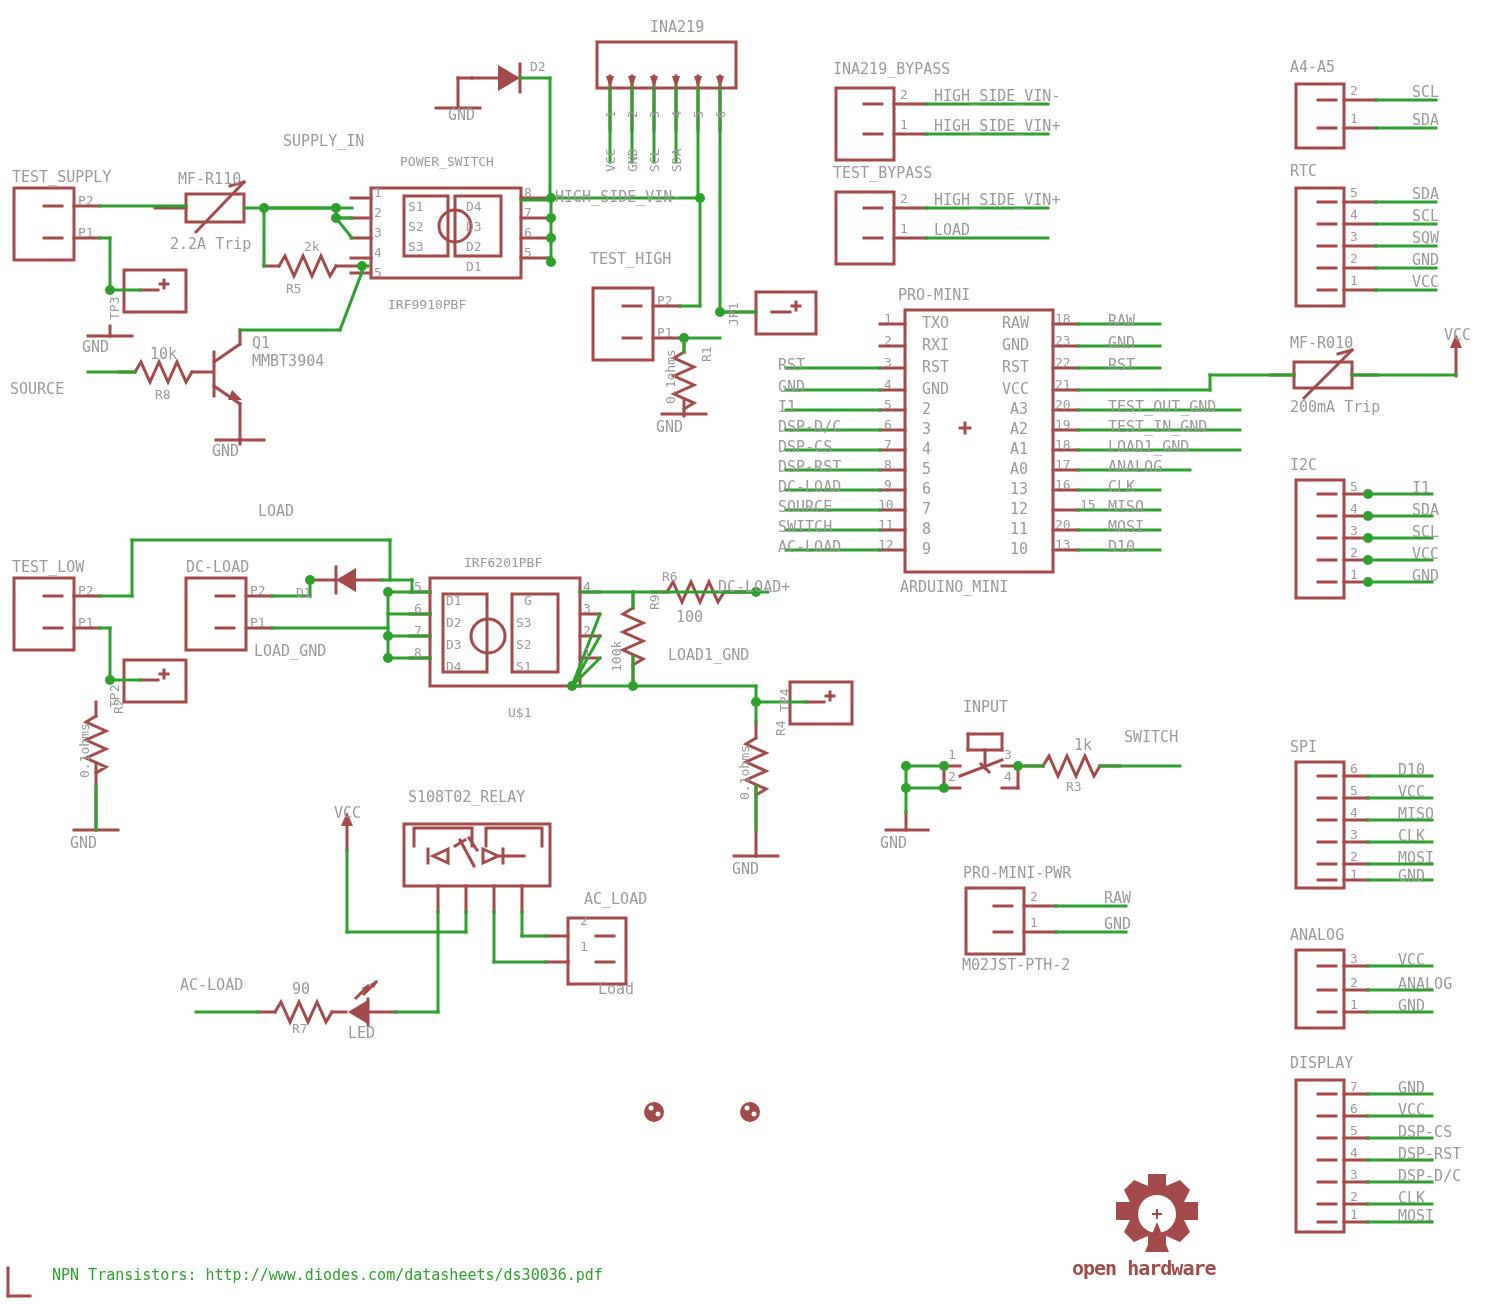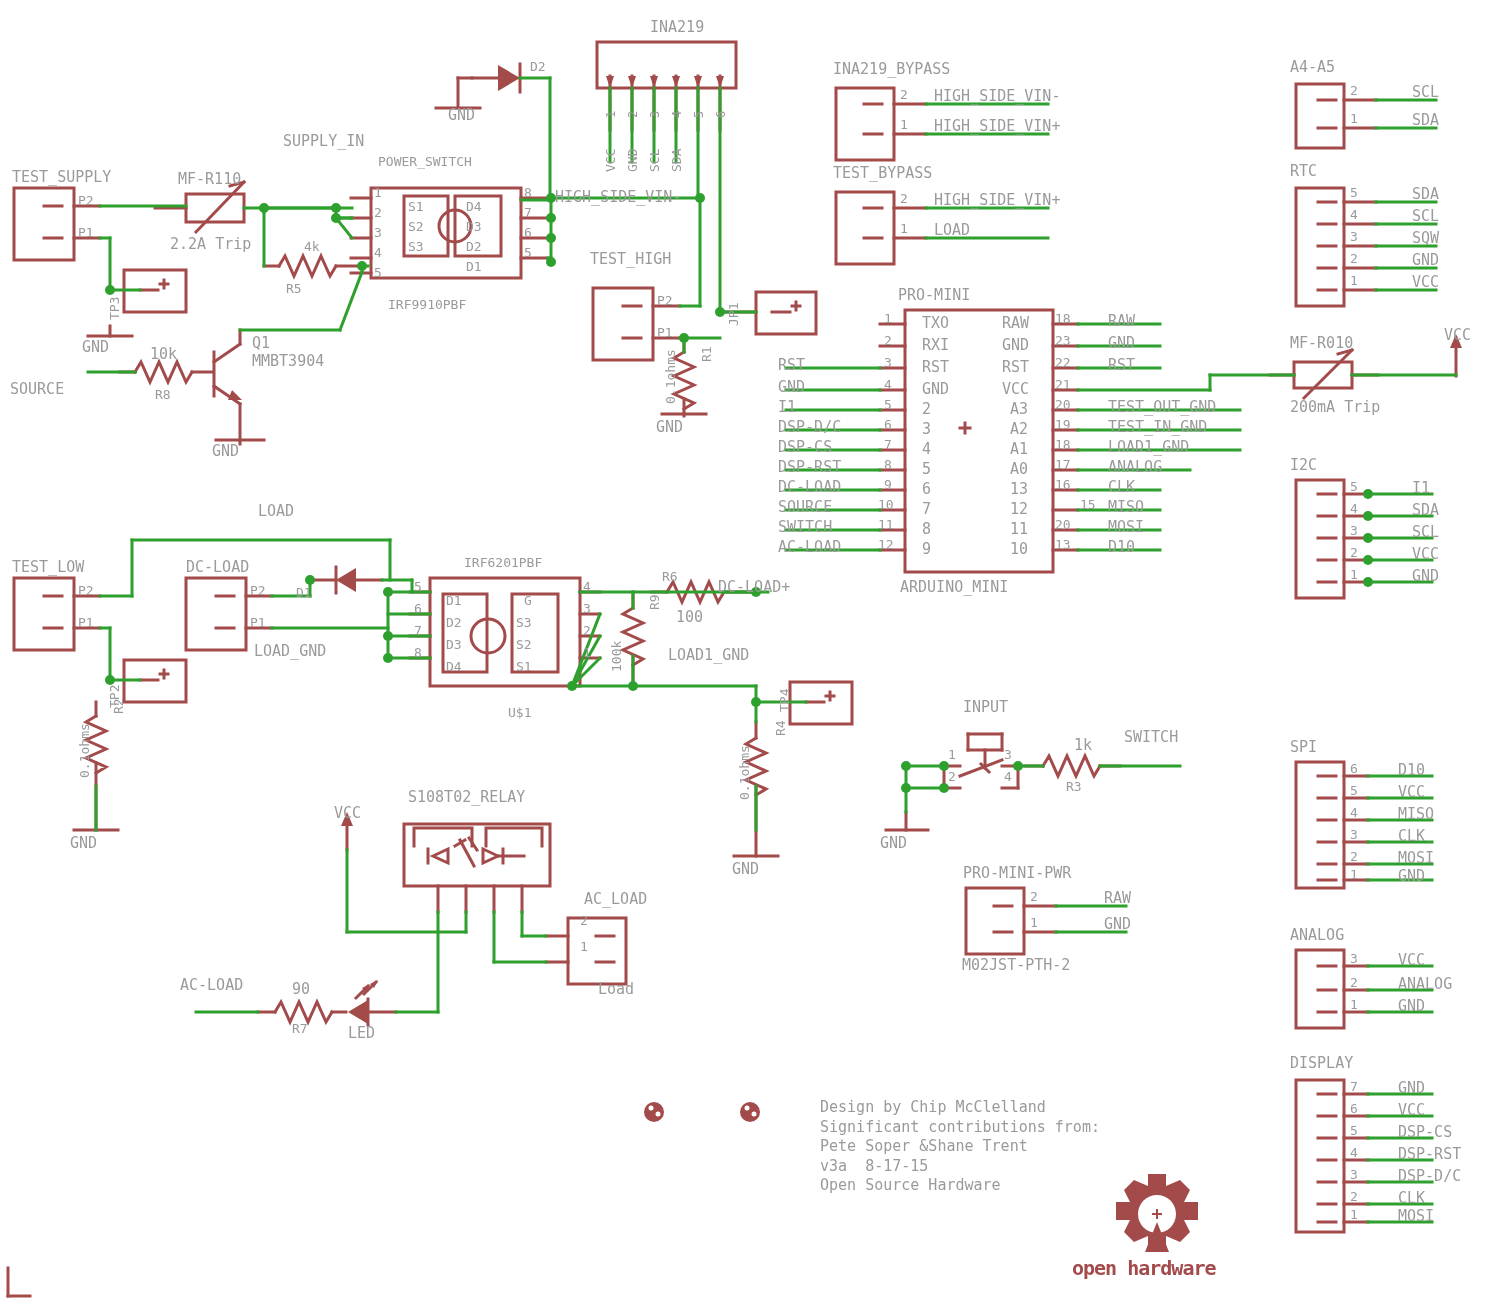--- a/index.html
+++ b/index.html
@@ -591,7 +591,7 @@
 <div class="lbl" style="left:448px;top:108px">GND</div>
 <div class="lbl sm" style="left:530px;top:60px">D2</div>
 
-<div class="lbl sm" style="left:378px;top:155px">POWER_SWITCH</div>
+<div class="lbl sm" style="left:400px;top:155px">POWER_SWITCH</div>
 <div class="lbl sm" style="left:388px;top:298px">IRF9910PBF</div>
 <div class="lbl sm" style="left:374px;top:186px">1</div>
 <div class="lbl sm" style="left:374px;top:206px">2</div>

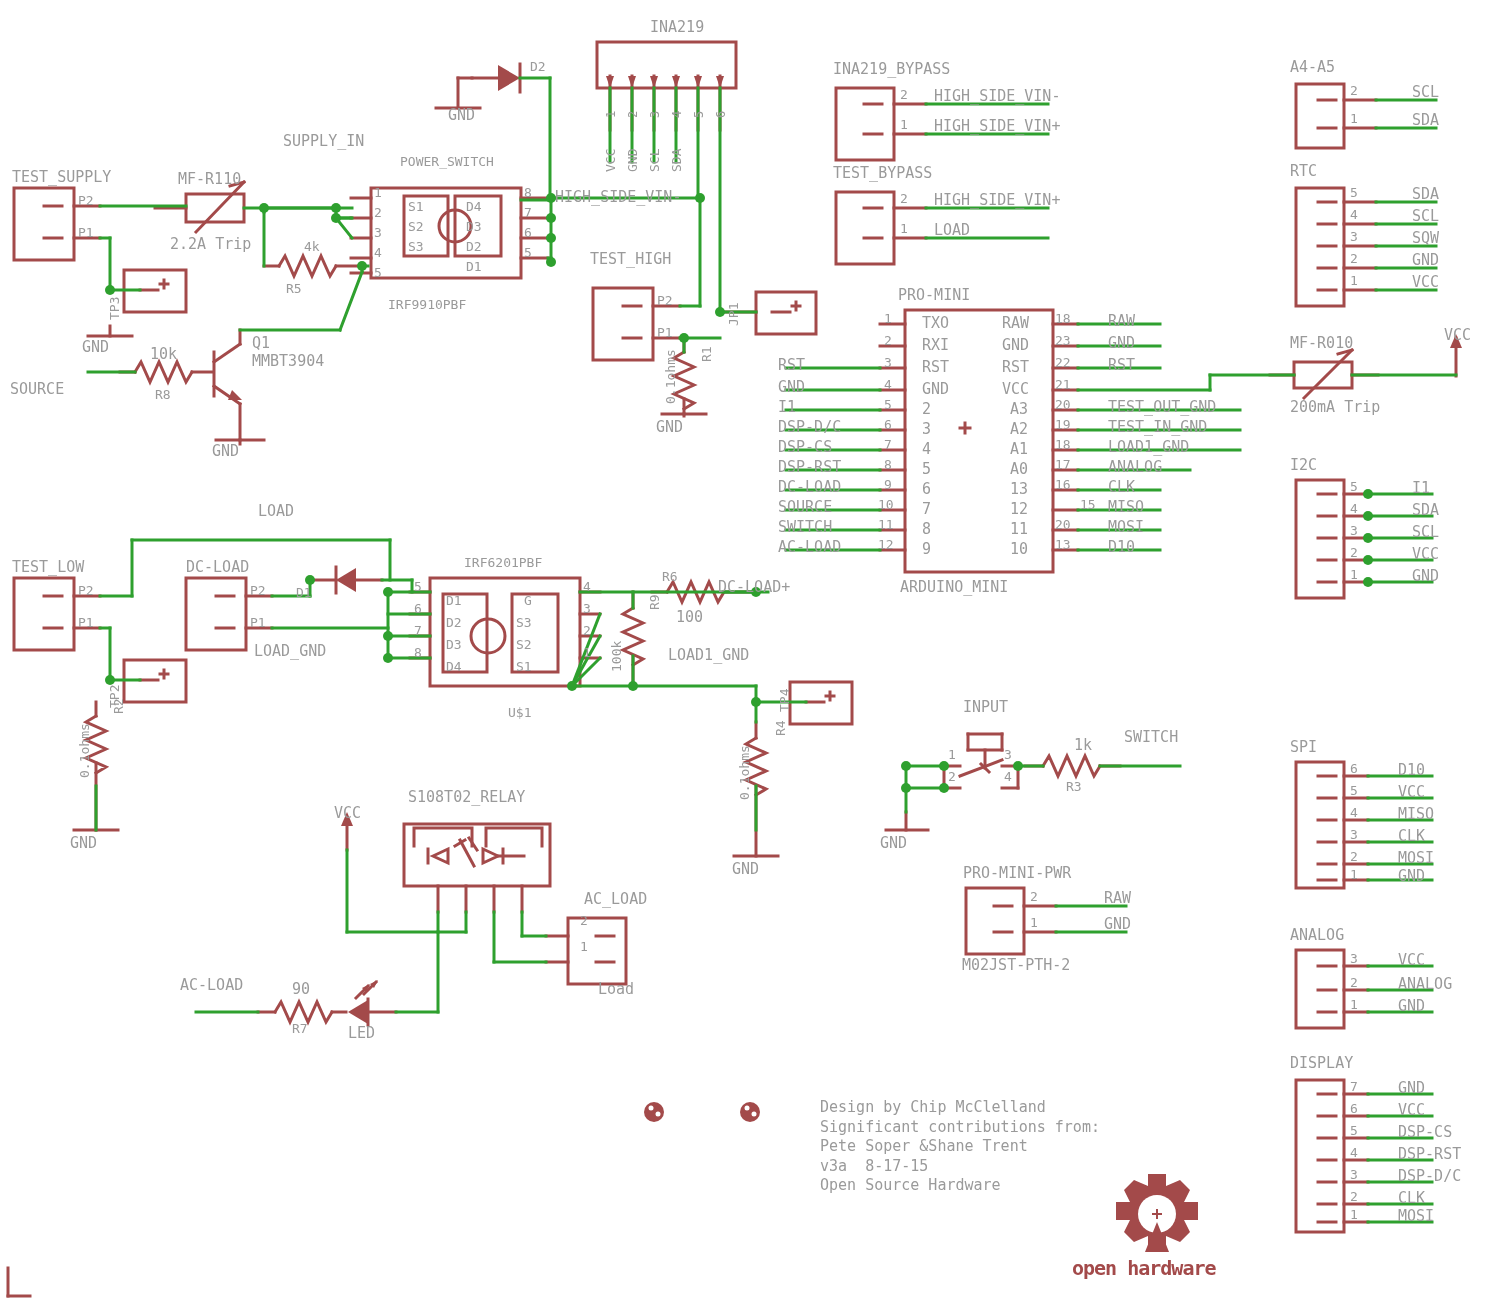--- a/index.html
+++ b/index.html
@@ -580,7 +580,7 @@
 <div class="lbl" style="left:283px;top:134px">SUPPLY_IN</div>
 <div class="lbl sm rot90" style="left:108px;top:320px">TP3</div>
 <div class="lbl" style="left:82px;top:340px">GND</div>
-<div class="lbl sm" style="left:304px;top:240px">4k</div>
+<div class="lbl sm" style="left:304px;top:240px">2k</div>
 <div class="lbl sm" style="left:286px;top:282px">R5</div>
 <div class="lbl" style="left:150px;top:347px">10k</div>
 <div class="lbl sm" style="left:155px;top:388px">R8</div>

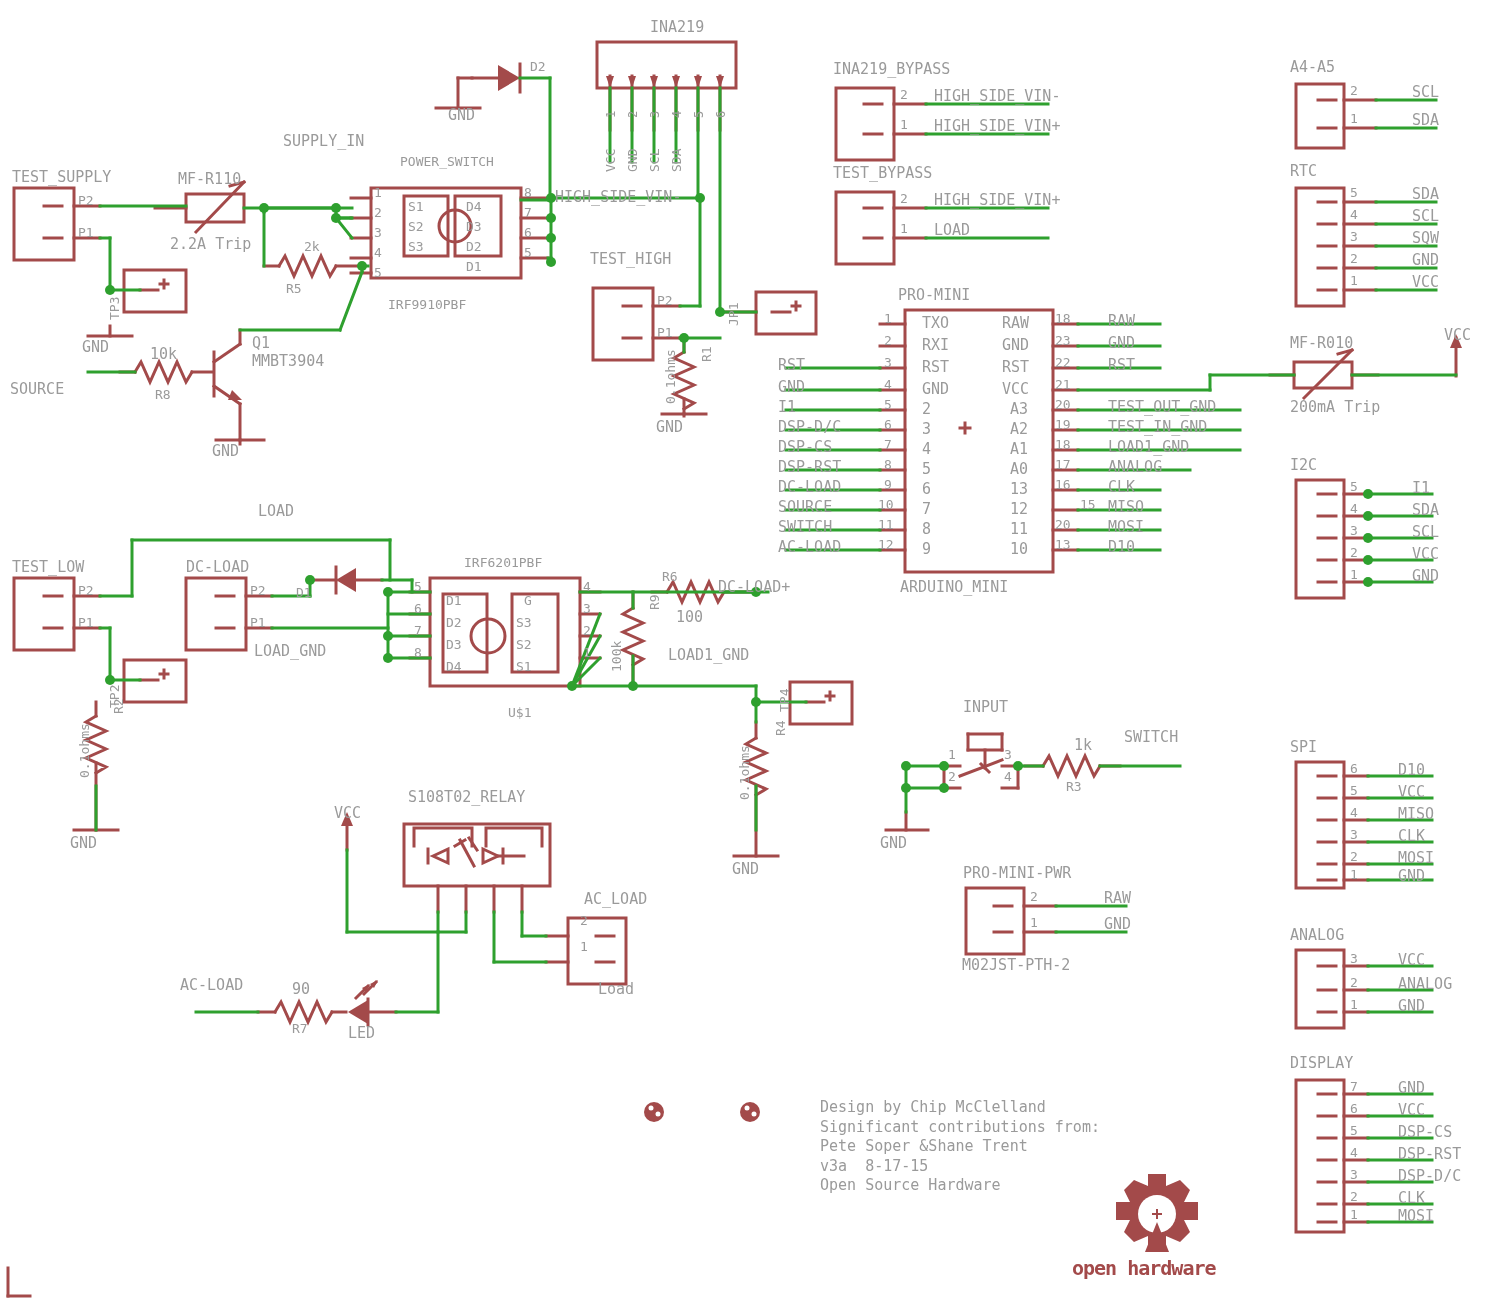--- a/index.html
+++ b/index.html
@@ -858,11 +858,6 @@
 <div class="lbl" style="left:1104px;top:917px">GND</div>
 <div class="lbl" style="left:962px;top:958px">M02JST-PTH-2</div>
 
-<div class="note" style="left:820px;top:1098px">Design by Chip McClelland
-Significant contributions from:
-Pete Soper &amp;Shane Trent
-v3a  8-17-15
-Open Source Hardware</div>
 <div class="ohlogo" style="left:1072px;top:1280px;transform:translateY(-24px)">open hardware</div>
 
 <svg width="130" height="96" style="left:1100px;top:1170px">

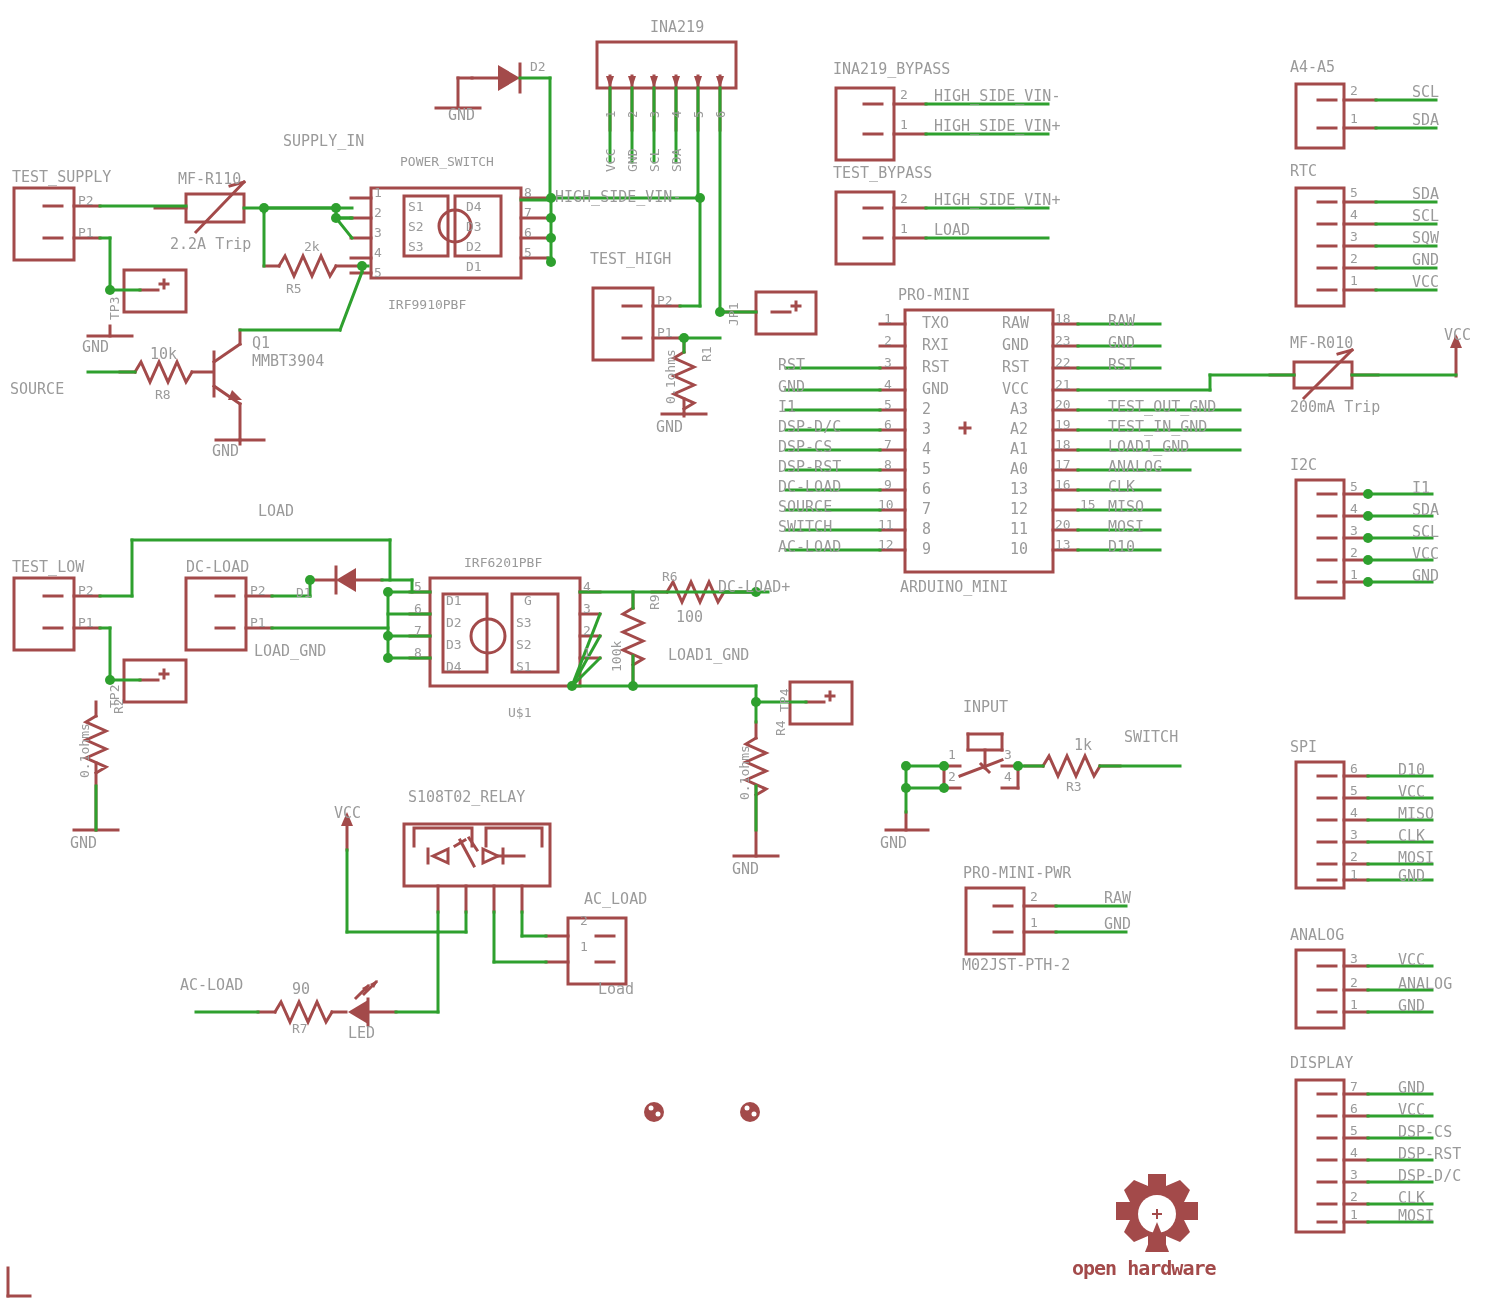--- a/index.html
+++ b/index.html
@@ -858,6 +858,7 @@
 <div class="lbl" style="left:1104px;top:917px">GND</div>
 <div class="lbl" style="left:962px;top:958px">M02JST-PTH-2</div>
 
+<div class="lbl grn" style="left:52px;top:1268px">NPN Transistors: http://www.diodes.com/datasheets/ds30036.pdf</div>
 <div class="ohlogo" style="left:1072px;top:1280px;transform:translateY(-24px)">open hardware</div>
 
 <svg width="130" height="96" style="left:1100px;top:1170px">

